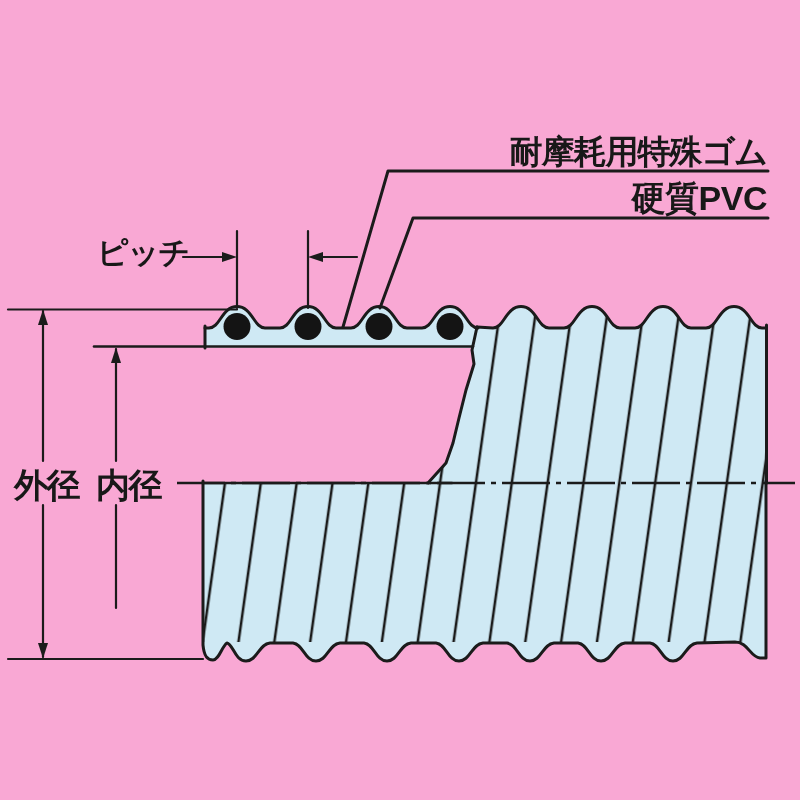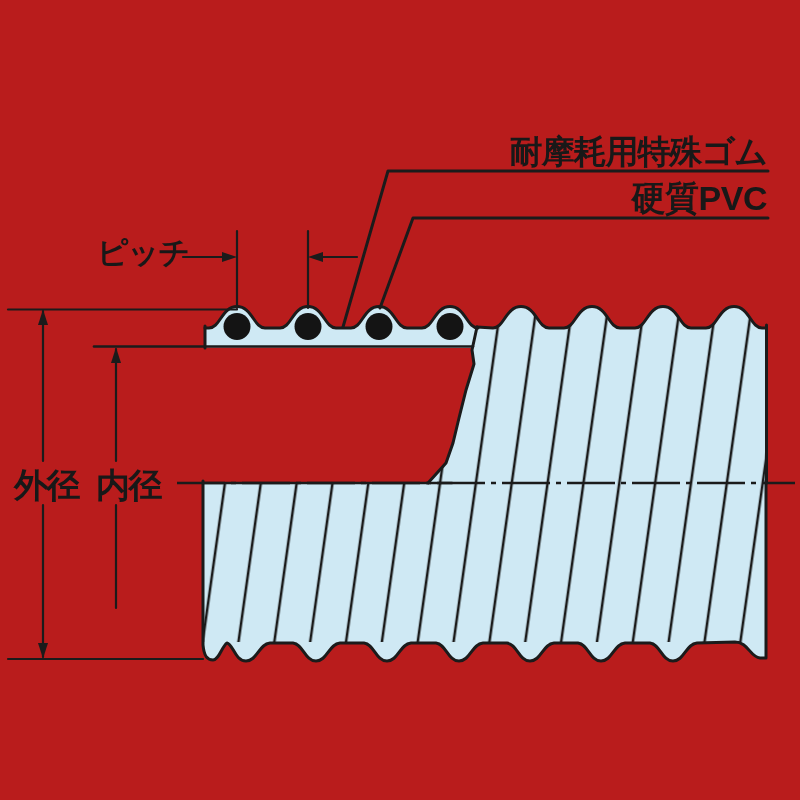--- a/index.html
+++ b/index.html
@@ -3,7 +3,7 @@
 <meta charset="utf-8">
 <style>
   html,body{margin:0;padding:0;background:#ffffff;}
-  .stage{position:relative;width:800px;height:800px;background:#b91c1c;overflow:hidden;
+  .stage{position:relative;width:800px;height:800px;background:#f9a8d4;overflow:hidden;
          font-family:"Liberation Sans","DejaVu Sans",sans-serif;}
   svg text{font-family:"Liberation Sans","DejaVu Sans",sans-serif;font-weight:bold;fill:#181818;}
 </style>

